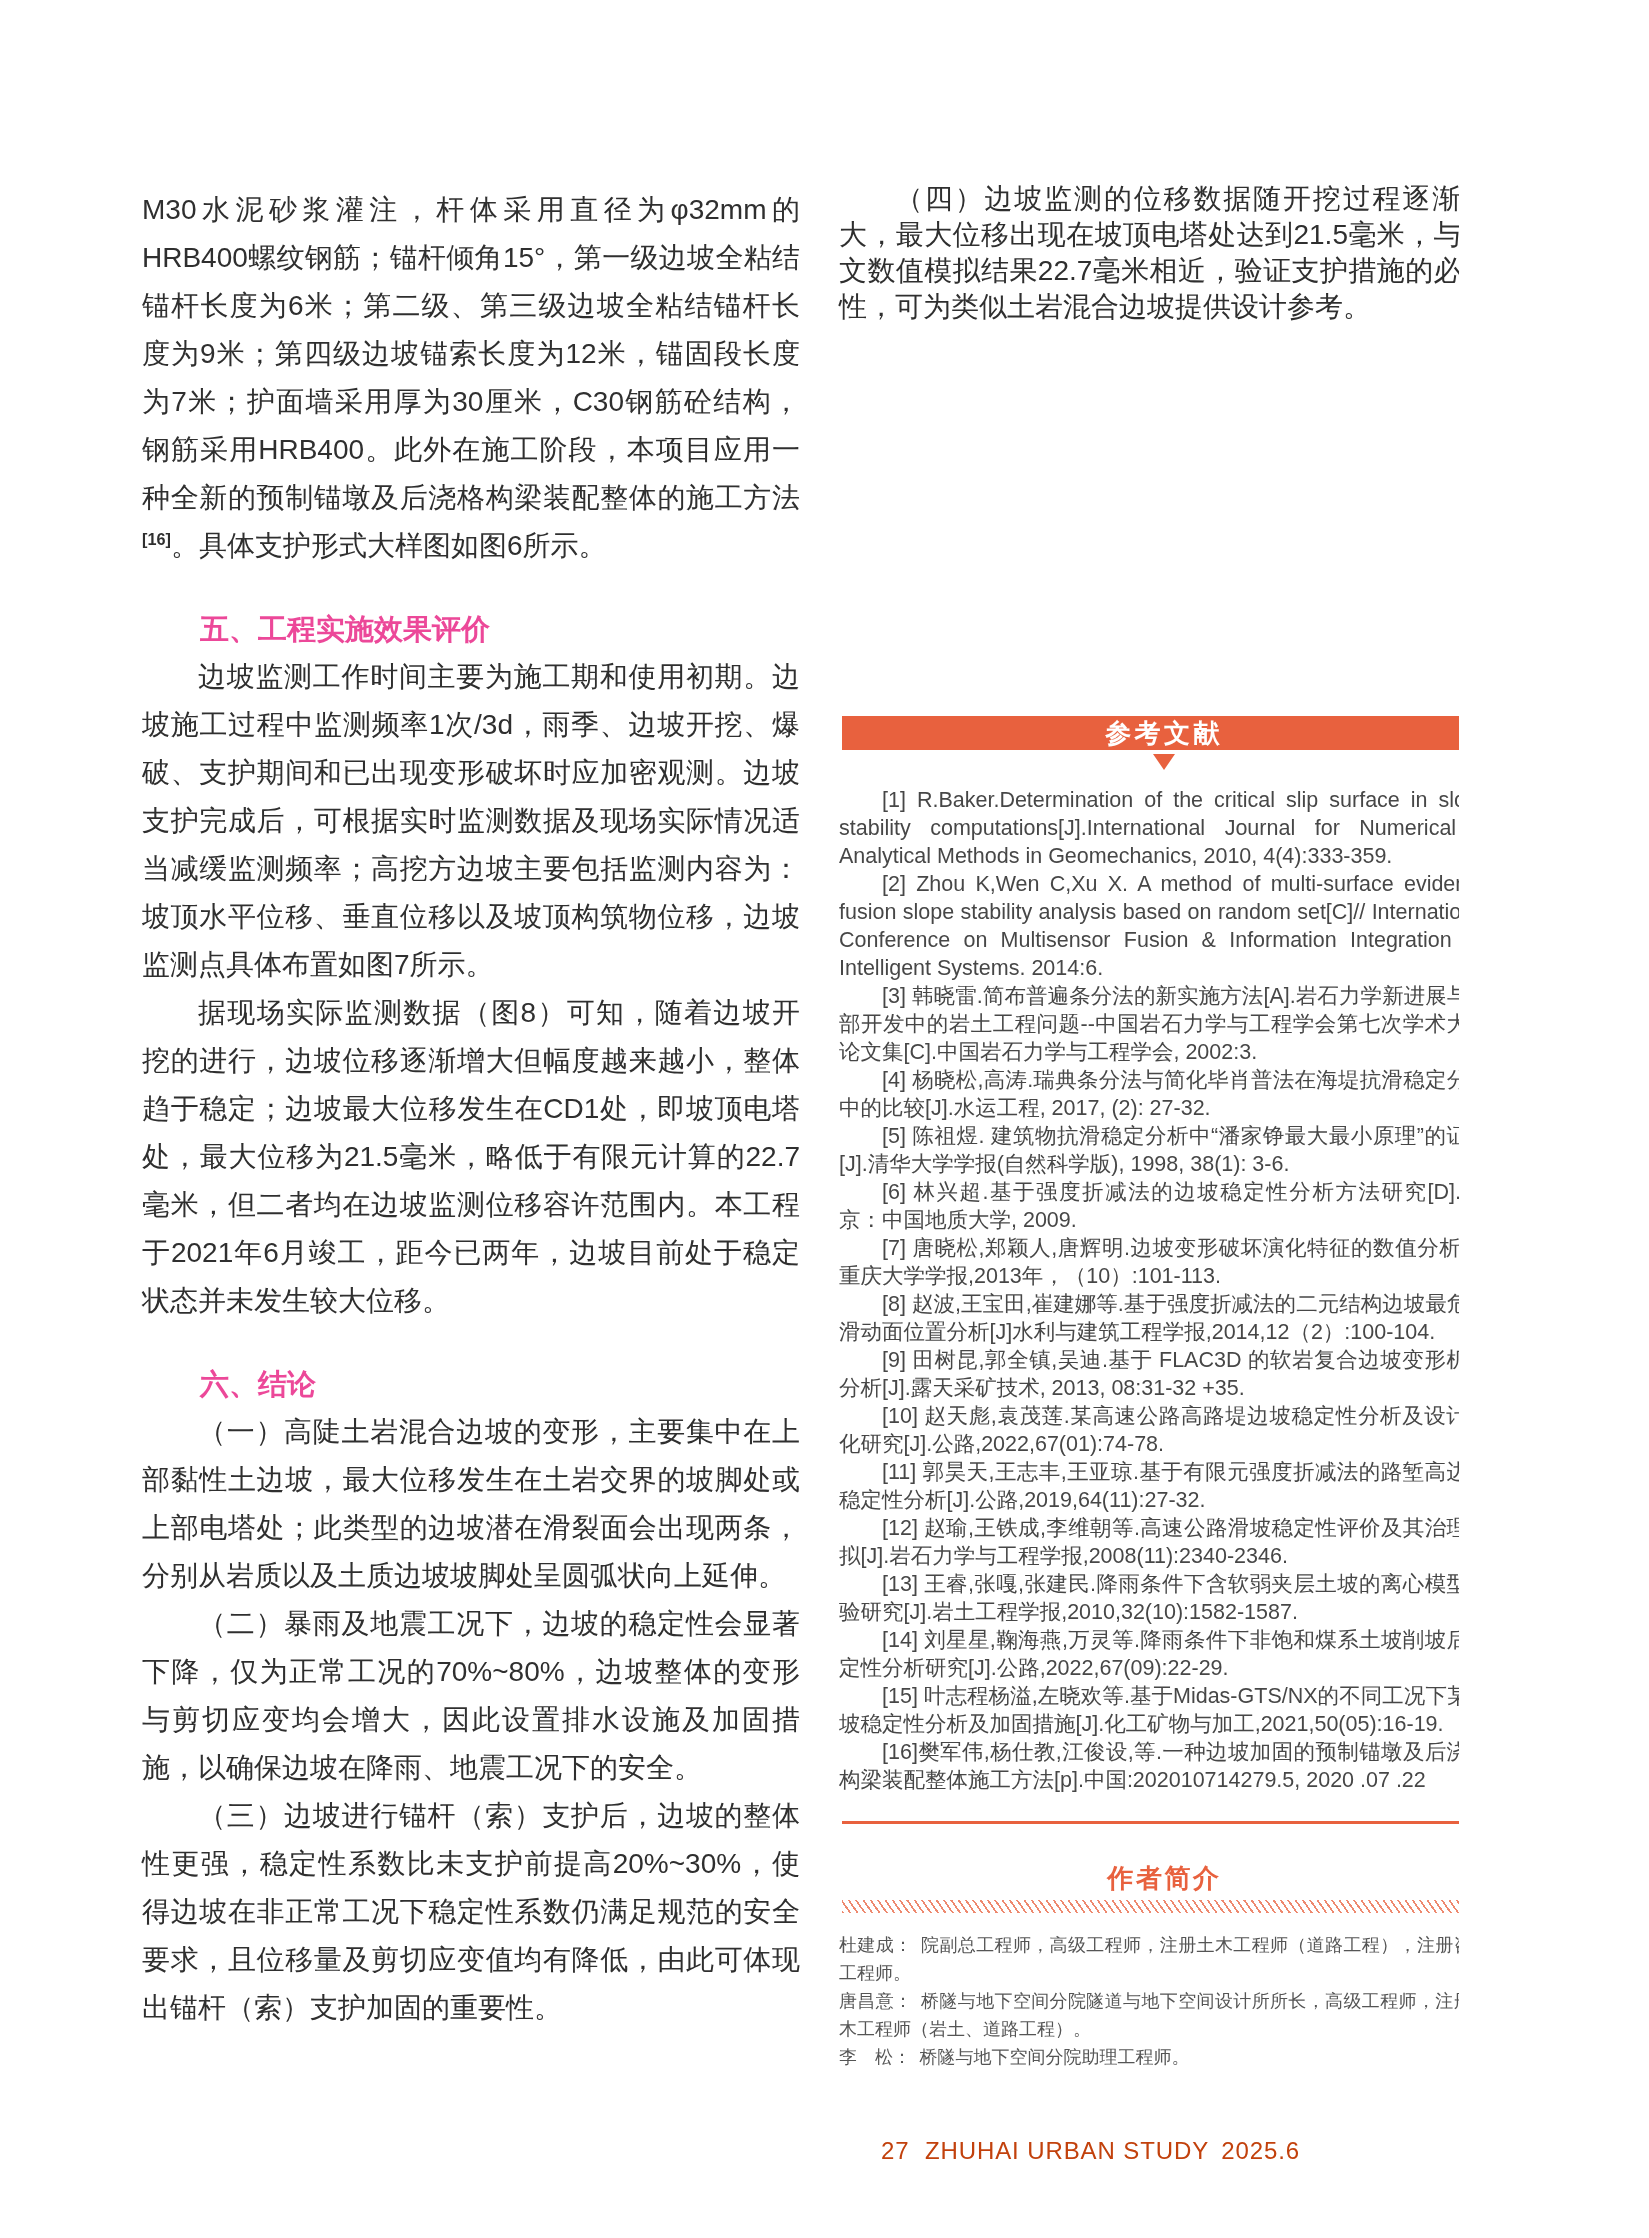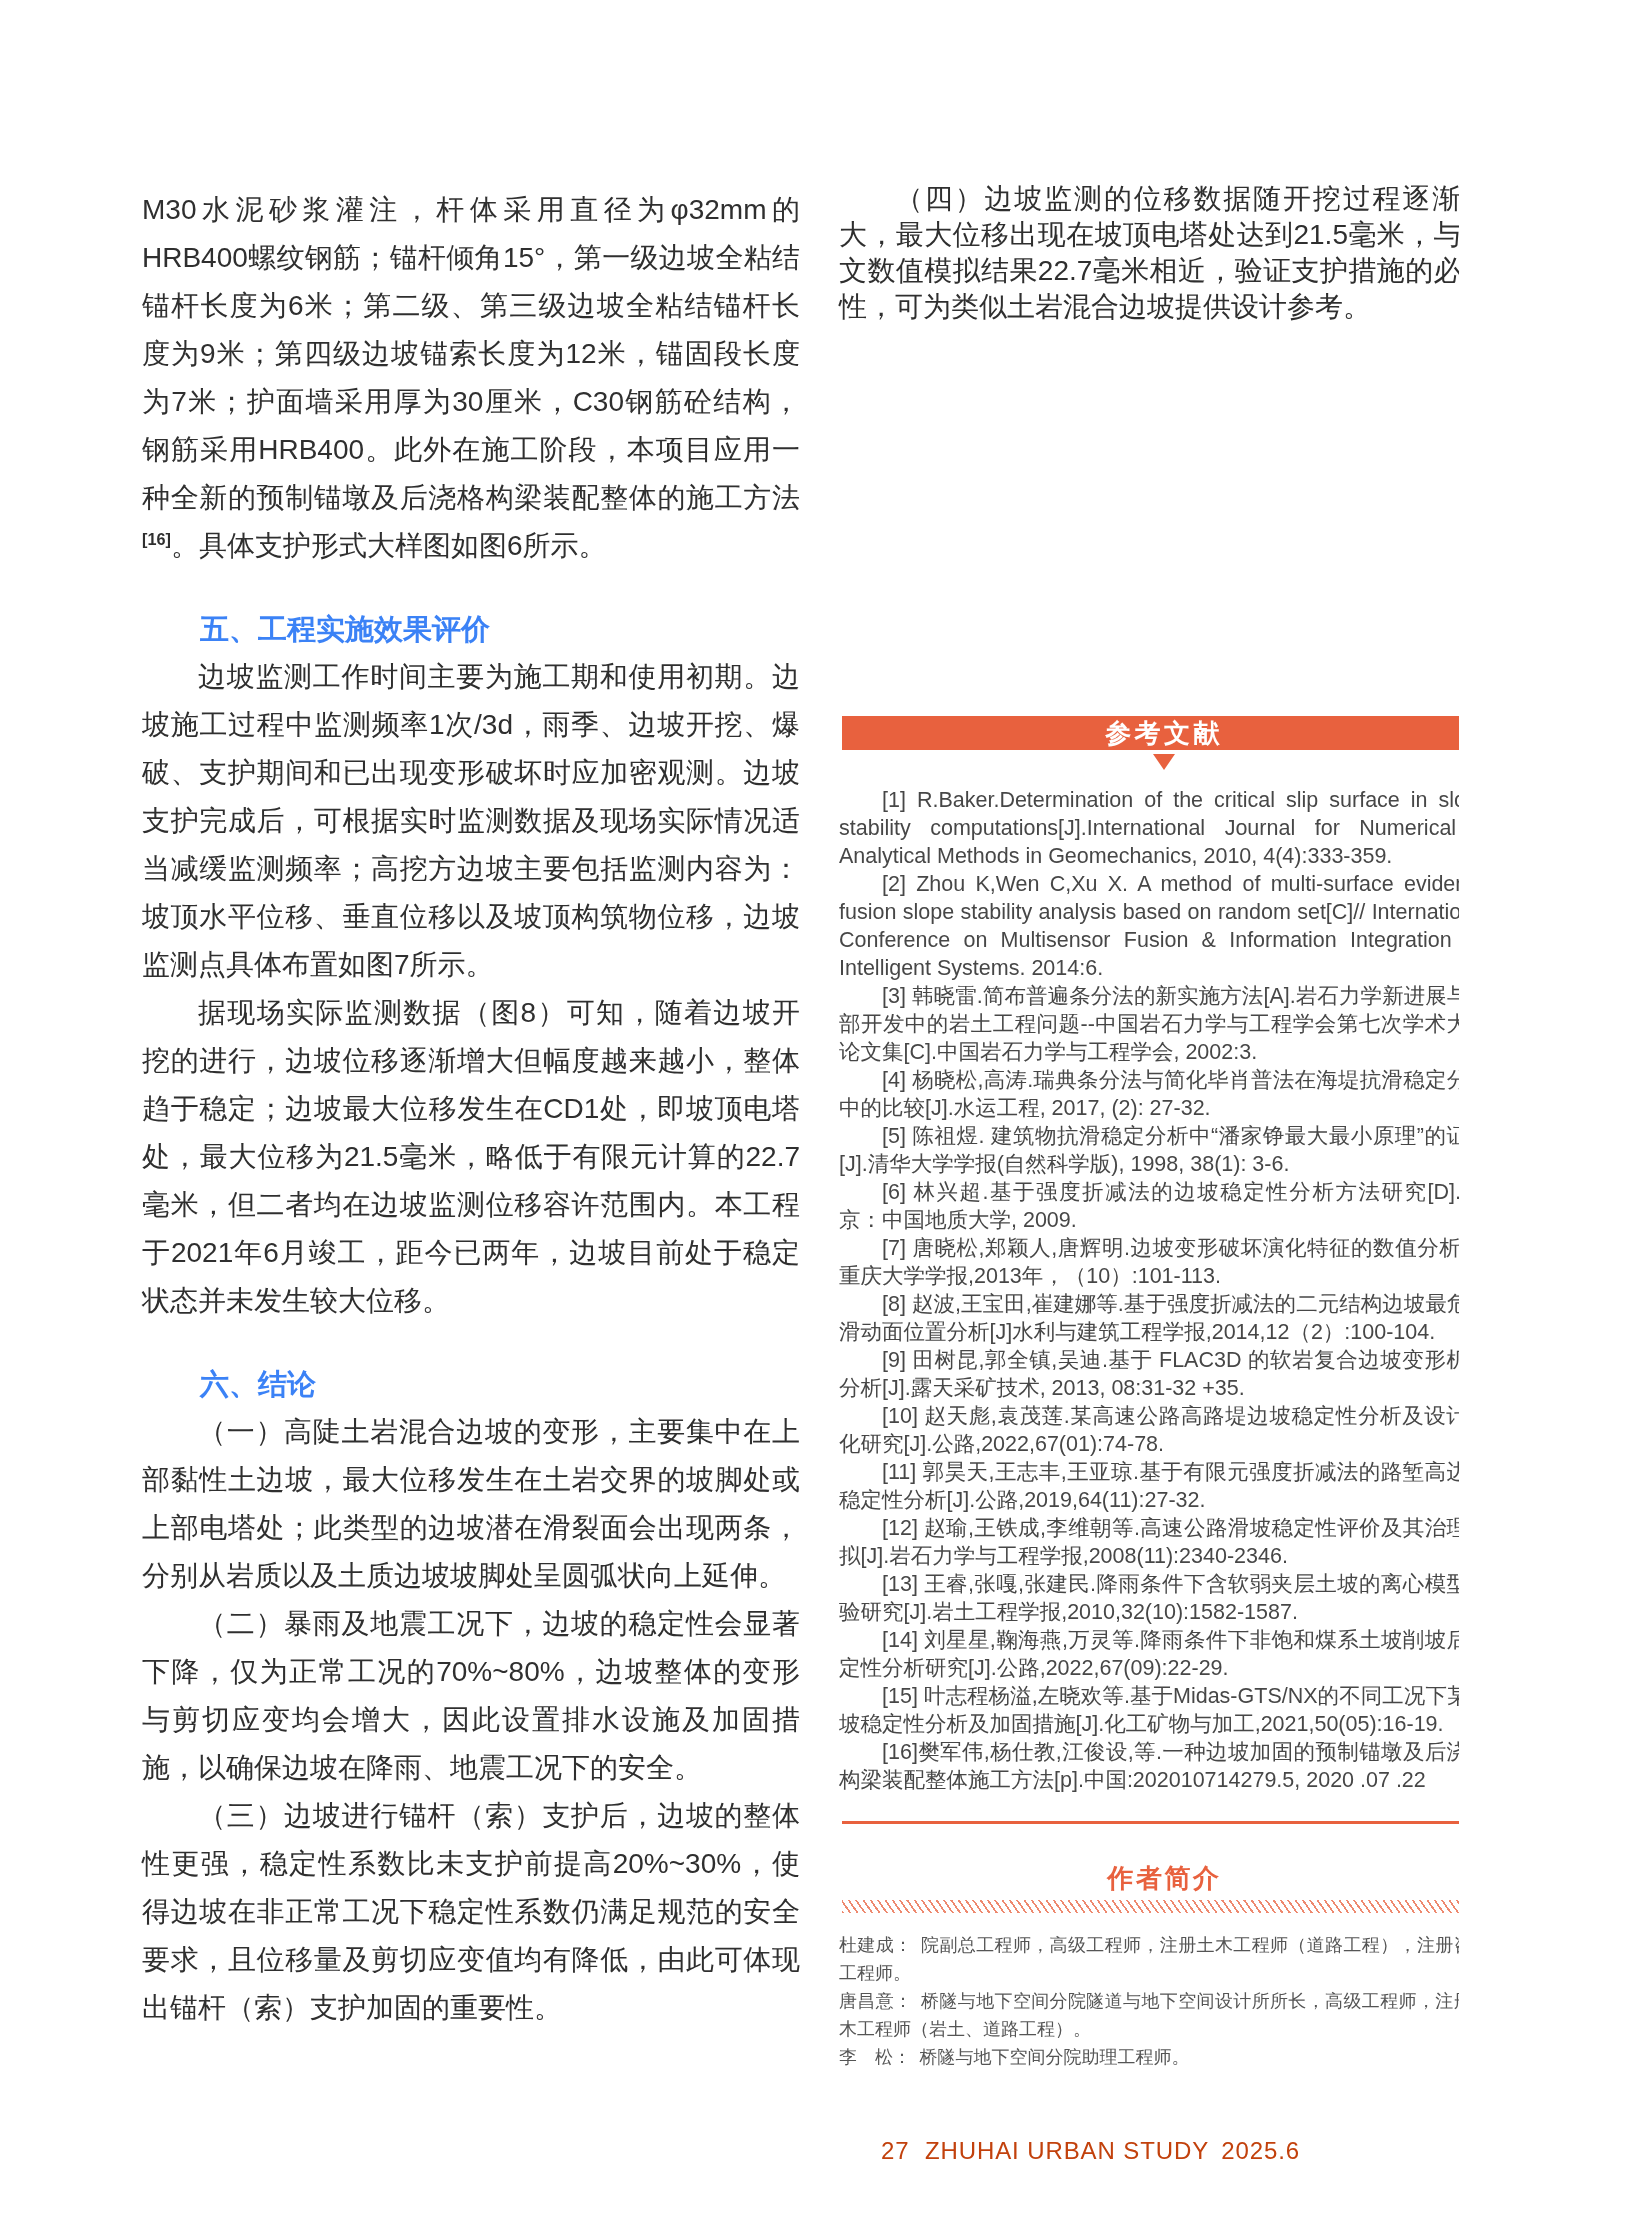--- a/index.html
+++ b/index.html
@@ -26,7 +26,7 @@
   .p-indent { text-indent: 2em; }
   .sec-head {
     font-weight: bold;
-    color: #3b82f6;
+    color: #ec4899;
     text-indent: 2em;
     margin-top: 35px !important;
     font-size: 29px;

